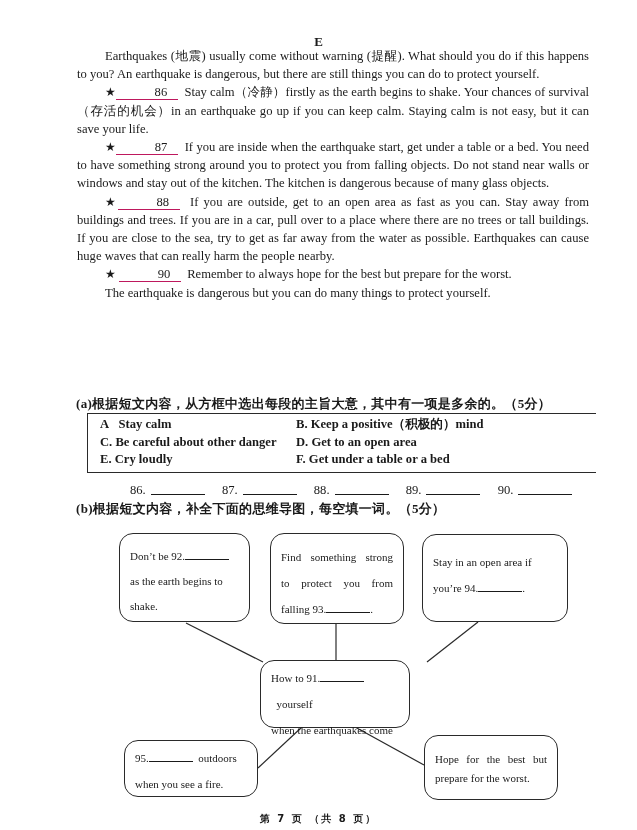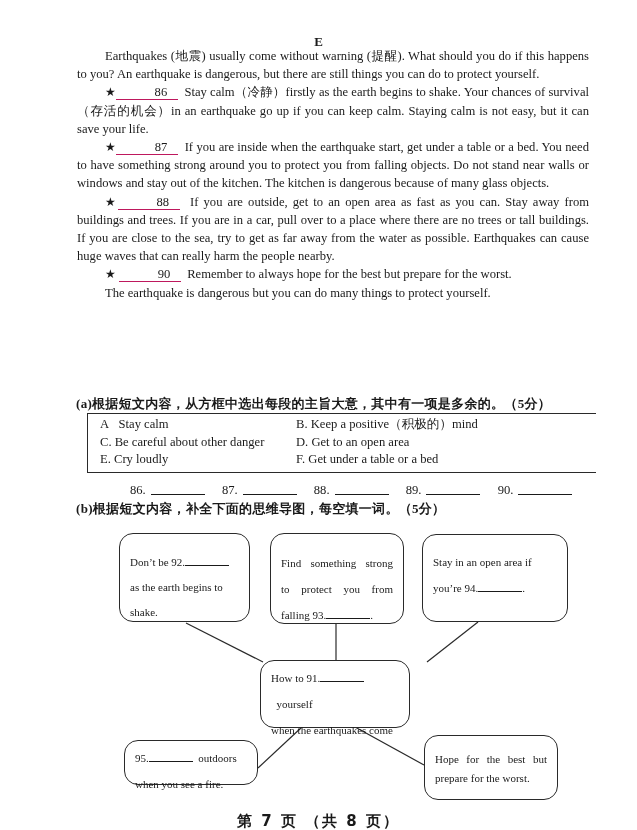--- a/index.html
+++ b/index.html
@@ -13,7 +13,7 @@
   .star { font-family: "DejaVu Sans", sans-serif; font-size: 12px; }
   .blank { display: inline-block; border-bottom: 1px solid #be185d; text-align: center; line-height: 14px; }
   .qhead { left: 76px; font-size: 13px; font-weight: bold; letter-spacing: 0.3px; }
-  .optbox { left: 87px; top: 413px; width: 508px; height: 58px; border: 1.4px solid #2a2a2a; border-right: none; }
+  .optbox { left: 87px; top: 413px; width: 508px; height: 58px; border: 1.4px solid #2a2a2a; border-right: none; font-weight: bold; }
   .opt { font-size: 12.6px; line-height: 17.5px; position: absolute; }
   .answers { left: 130px; top: 482px; font-size: 12.6px; }
   .answers span.item { display: inline-block; margin-right: 14px; }

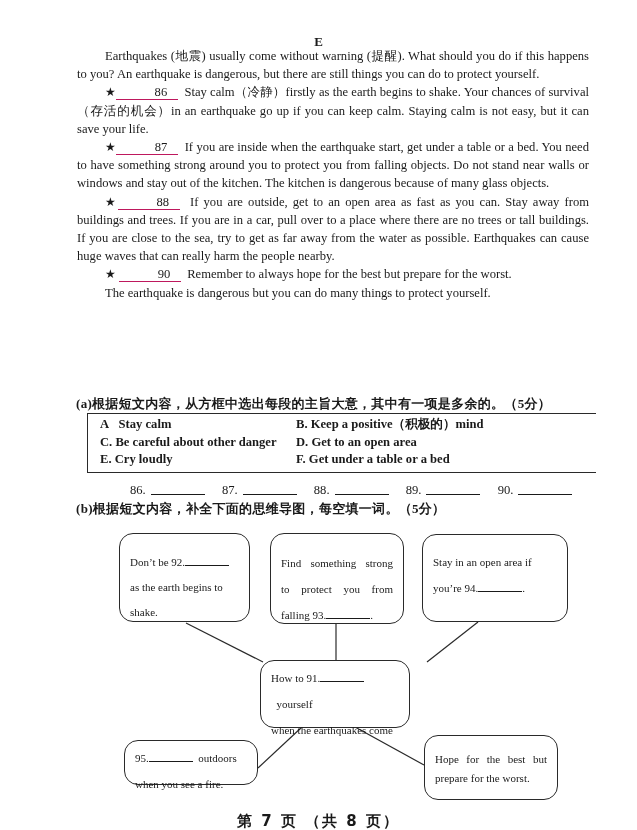--- a/index.html
+++ b/index.html
@@ -18,7 +18,7 @@
   .answers { left: 130px; top: 482px; font-size: 12.6px; }
   .answers span.item { display: inline-block; margin-right: 14px; }
   .answers .ab { display: inline-block; width: 54px; border-bottom: 1px solid #1a1a1a; height: 12px; vertical-align: -1px; margin-left: 5px; }
-  .node { border: 1.3px solid #2a2a2a; border-radius: 14px; background: #fff; font-size: 11px; line-height: 26px; padding: 16px 10px; box-sizing: border-box; }
+  .node { border: 1.3px solid #2a2a2a; border-radius: 14px; background: #fff; font-size: 11px; line-height: 26px; padding: 10px 10px; box-sizing: border-box; }
   .node .nb { display: inline-block; border-bottom: 1px solid #1a1a1a; width: 44px; height: 10px; vertical-align: 0px; }
   svg.lines { position: absolute; left: 0; top: 0; }
   .footer { left: 0; width: 637px; top: 812px; text-align: center; font-family: "DejaVu Sans", sans-serif; font-size: 15px; font-weight: bold; letter-spacing: 2px; }

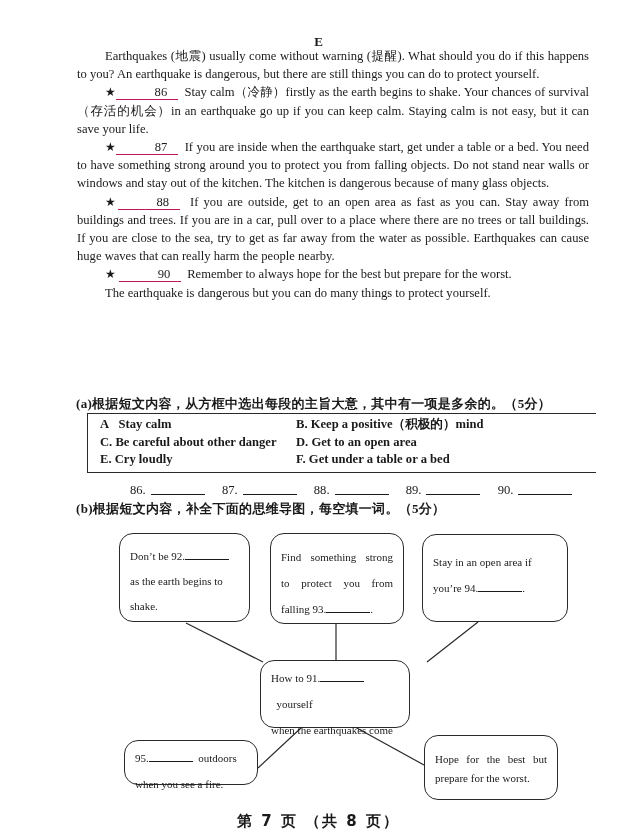--- a/index.html
+++ b/index.html
@@ -88,7 +88,7 @@
   <div>when the earthquakes come</div>
 </div>
 
-<div class="abs node" style="left:124px; top:740px; width:134px; height:45px; padding-top:4px;">
+<div class="abs node" style="left:124px; top:740px; width:134px; height:57px; padding-top:4px;">
   <div><span>95.</span><span class="nb"></span>&nbsp;&nbsp;<span>outdoors</span></div>
   <div>when you see a fire.</div>
 </div>

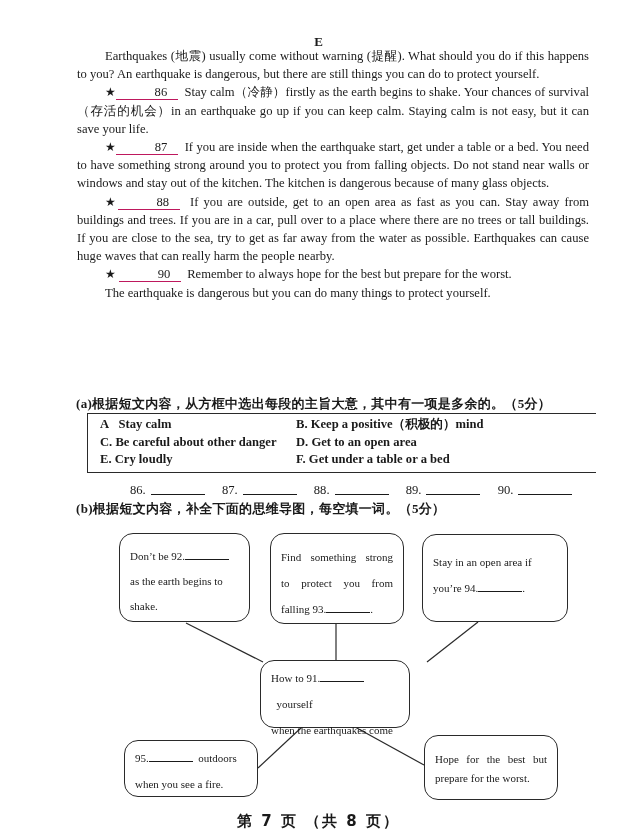--- a/index.html
+++ b/index.html
@@ -21,7 +21,7 @@
   .node { border: 1.3px solid #2a2a2a; border-radius: 14px; background: #fff; font-size: 11px; line-height: 26px; padding: 10px 10px; box-sizing: border-box; }
   .node .nb { display: inline-block; border-bottom: 1px solid #1a1a1a; width: 44px; height: 10px; vertical-align: 0px; }
   svg.lines { position: absolute; left: 0; top: 0; }
-  .footer { left: 0; width: 637px; top: 812px; text-align: center; font-family: "DejaVu Sans", sans-serif; font-size: 15px; font-weight: bold; letter-spacing: 2px; }
+  .footer { left: 0; width: 637px; top: 812px; text-align: center; font-family: "DejaVu Sans", sans-serif; font-size: 10px; font-weight: bold; letter-spacing: 2px; }
 </style>
 </head>
 <body>

